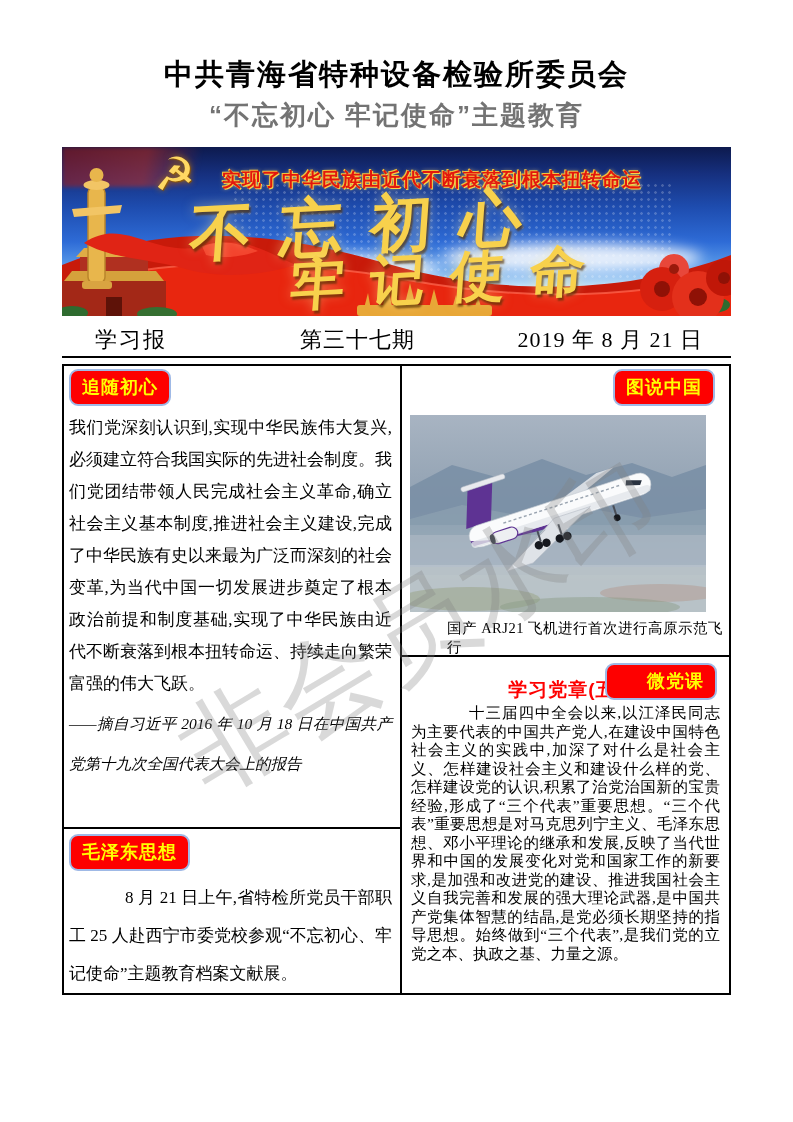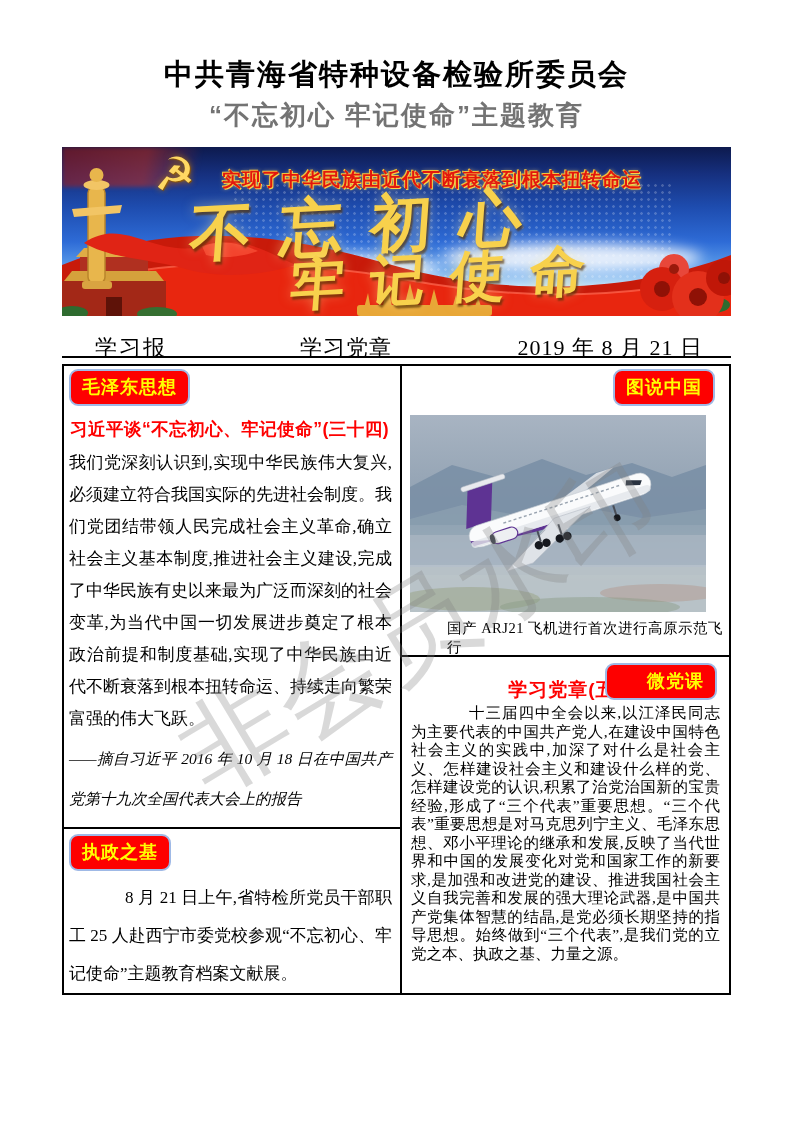--- a/index.html
+++ b/index.html
@@ -38,7 +38,7 @@
   .callig2{left:228px;top:94px;font-size:55px;letter-spacing:25px;}
 
   
-  .masthead{position:absolute;left:62px;top:324px;width:669px;height:32px;font-size:22px;line-height:32px;margin-top:8px;}
+  .masthead{position:absolute;left:62px;top:324px;width:669px;height:32px;font-size:22px;line-height:32px;}
   .mh-name{position:absolute;left:33px;letter-spacing:2px;}
   .mh-issue{position:absolute;left:238px;letter-spacing:1px;}
   .mh-date{position:absolute;right:28px;letter-spacing:1px;}

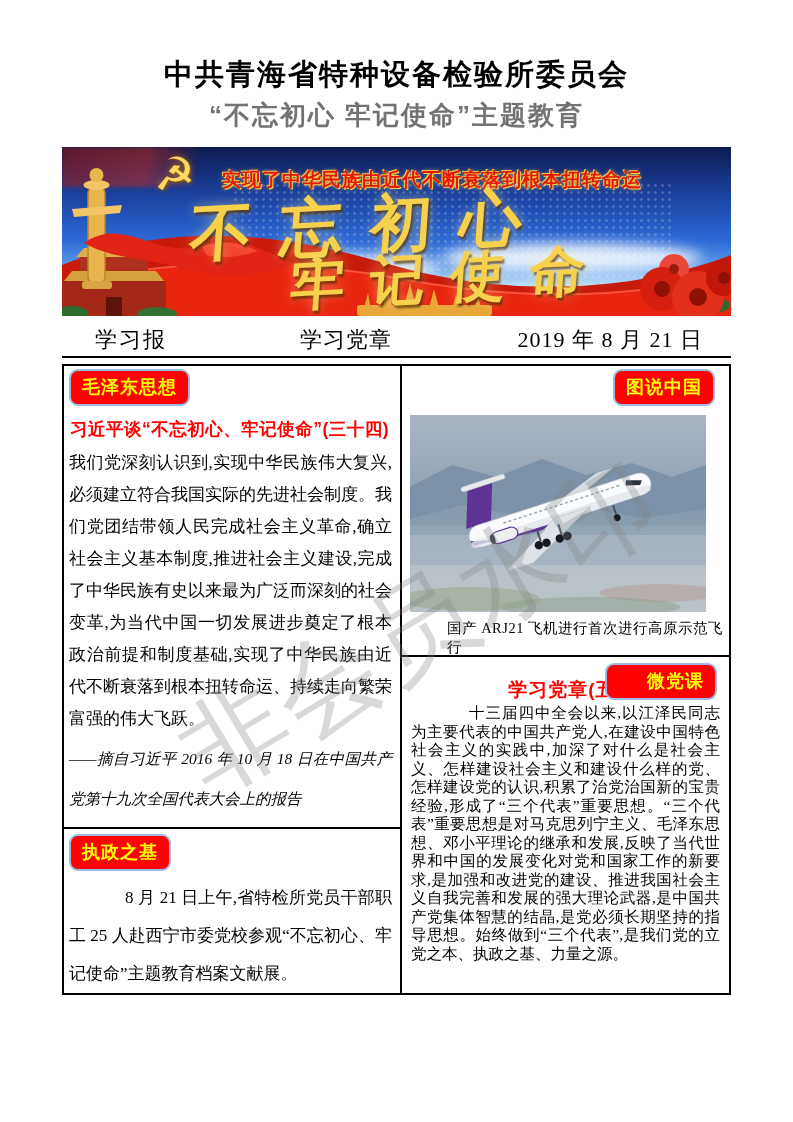--- a/index.html
+++ b/index.html
@@ -152,7 +152,7 @@
 
   <div class="masthead">
     <span class="mh-name">学习报</span>
-    <span class="mh-issue">学习党章</span>
+    <span class="mh-issue">第三十七期</span>
     <span class="mh-date">2019 年 8 月 21 日</span>
   </div>
   <div class="mh-rule"></div>

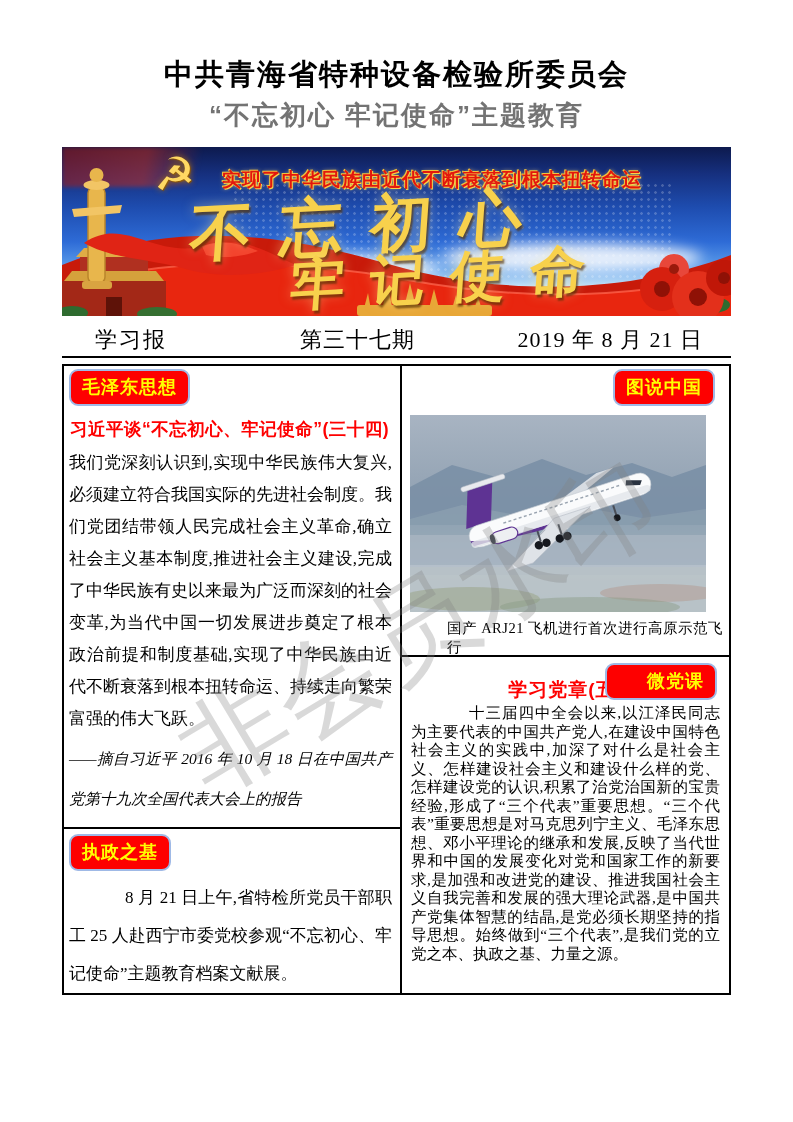--- a/index.html
+++ b/index.html
@@ -161,7 +161,7 @@
 
     <div class="col-left">
       <div class="sec-follow">
-        <span class="badge">毛泽东思想</span>
+        <span class="badge">追随初心</span>
         <div class="art-title">习近平谈“不忘初心、牢记使命”(三十四)</div>
         <p class="body-loose">我们党深刻认识到,实现中华民族伟大复兴,必须建立符合我国实际的先进社会制度。我们党团结带领人民完成社会主义革命,确立社会主义基本制度,推进社会主义建设,完成了中华民族有史以来最为广泛而深刻的社会变革,为当代中国一切发展进步奠定了根本政治前提和制度基础,实现了中华民族由近代不断衰落到根本扭转命运、持续走向繁荣富强的伟大飞跃。</p>
         <p class="quote">——摘自习近平 2016 年 10 月 18 日在中国共产党第十九次全国代表大会上的报告</p>

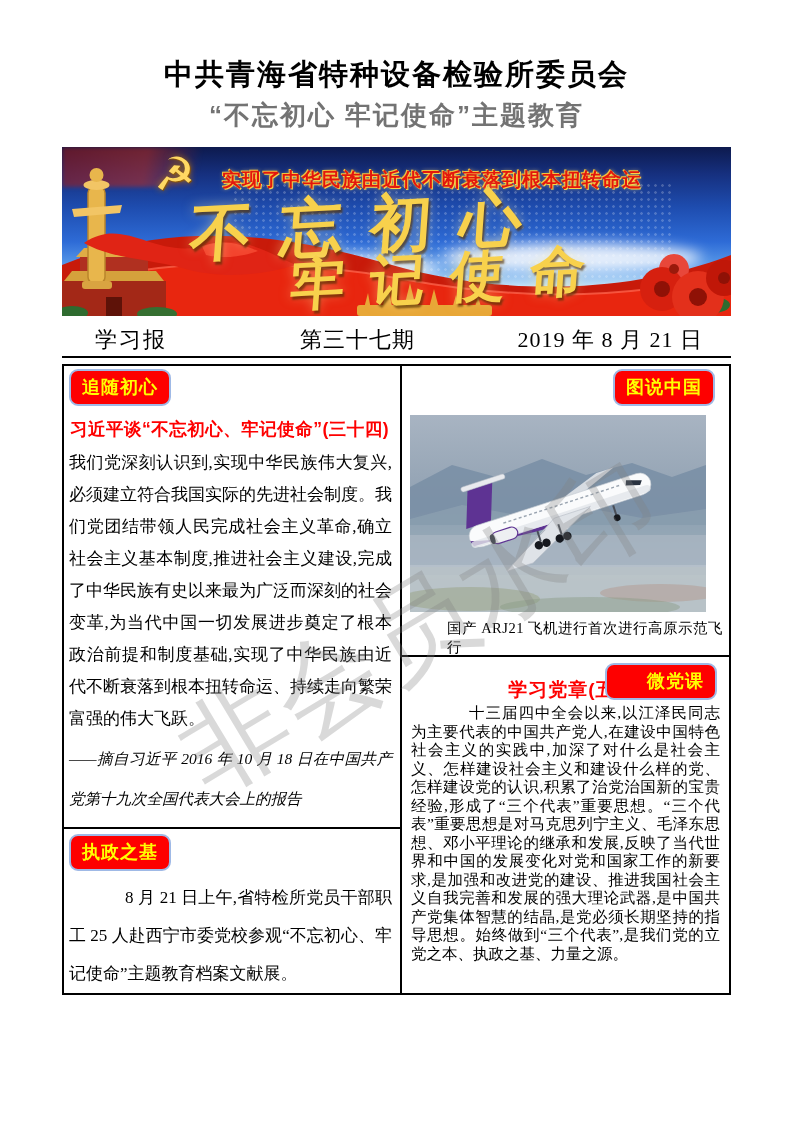--- a/index.html
+++ b/index.html
@@ -162,7 +162,6 @@
     <div class="col-left">
       <div class="sec-follow">
         <span class="badge">追随初心</span>
-        <div class="art-title">习近平谈“不忘初心、牢记使命”(三十四)</div>
         <p class="body-loose">我们党深刻认识到,实现中华民族伟大复兴,必须建立符合我国实际的先进社会制度。我们党团结带领人民完成社会主义革命,确立社会主义基本制度,推进社会主义建设,完成了中华民族有史以来最为广泛而深刻的社会变革,为当代中国一切发展进步奠定了根本政治前提和制度基础,实现了中华民族由近代不断衰落到根本扭转命运、持续走向繁荣富强的伟大飞跃。</p>
         <p class="quote">——摘自习近平 2016 年 10 月 18 日在中国共产党第十九次全国代表大会上的报告</p>
       </div>

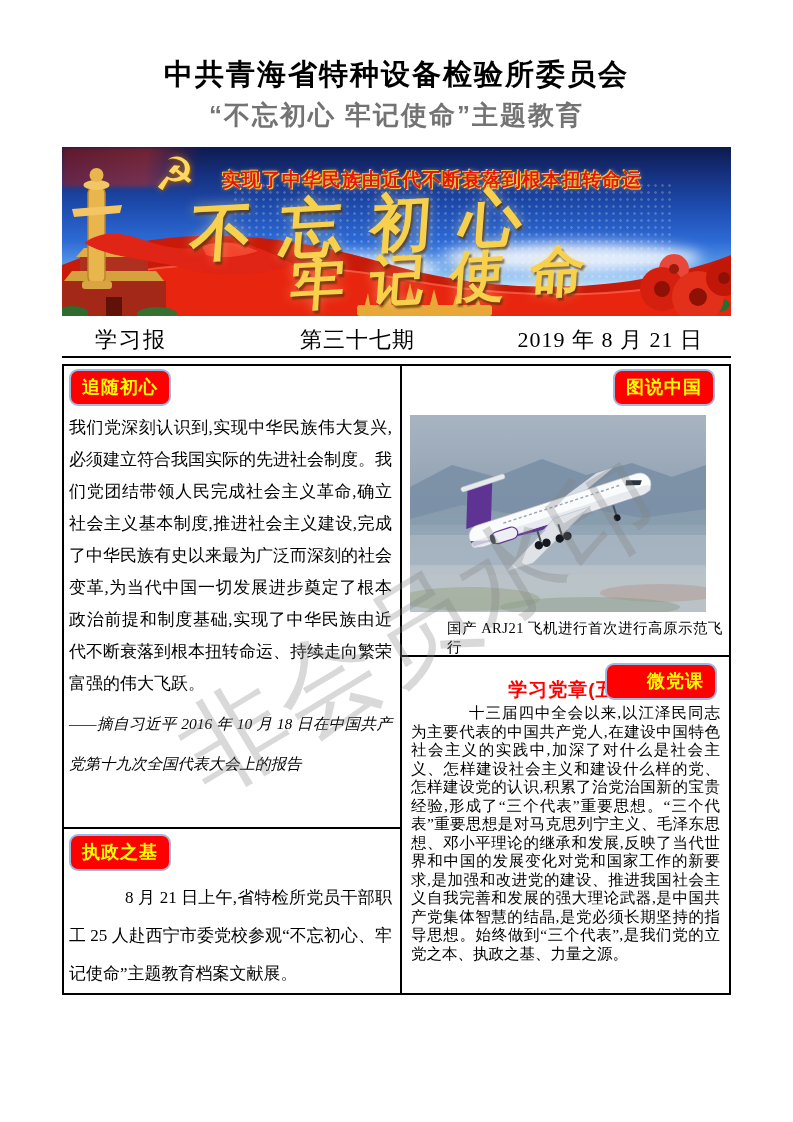--- a/index.html
+++ b/index.html
@@ -166,7 +166,7 @@
         <p class="quote">——摘自习近平 2016 年 10 月 18 日在中国共产党第十九次全国代表大会上的报告</p>
       </div>
       <div class="sec-daily">
-        <span class="badge">执政之基</span>
+        <span class="badge">毛泽东思想</span>
         <p>8 月 21 日上午,省特检所党员干部职工 25 人赴西宁市委党校参观“不忘初心、牢记使命”主题教育档案文献展。</p>
       </div>
     </div>

